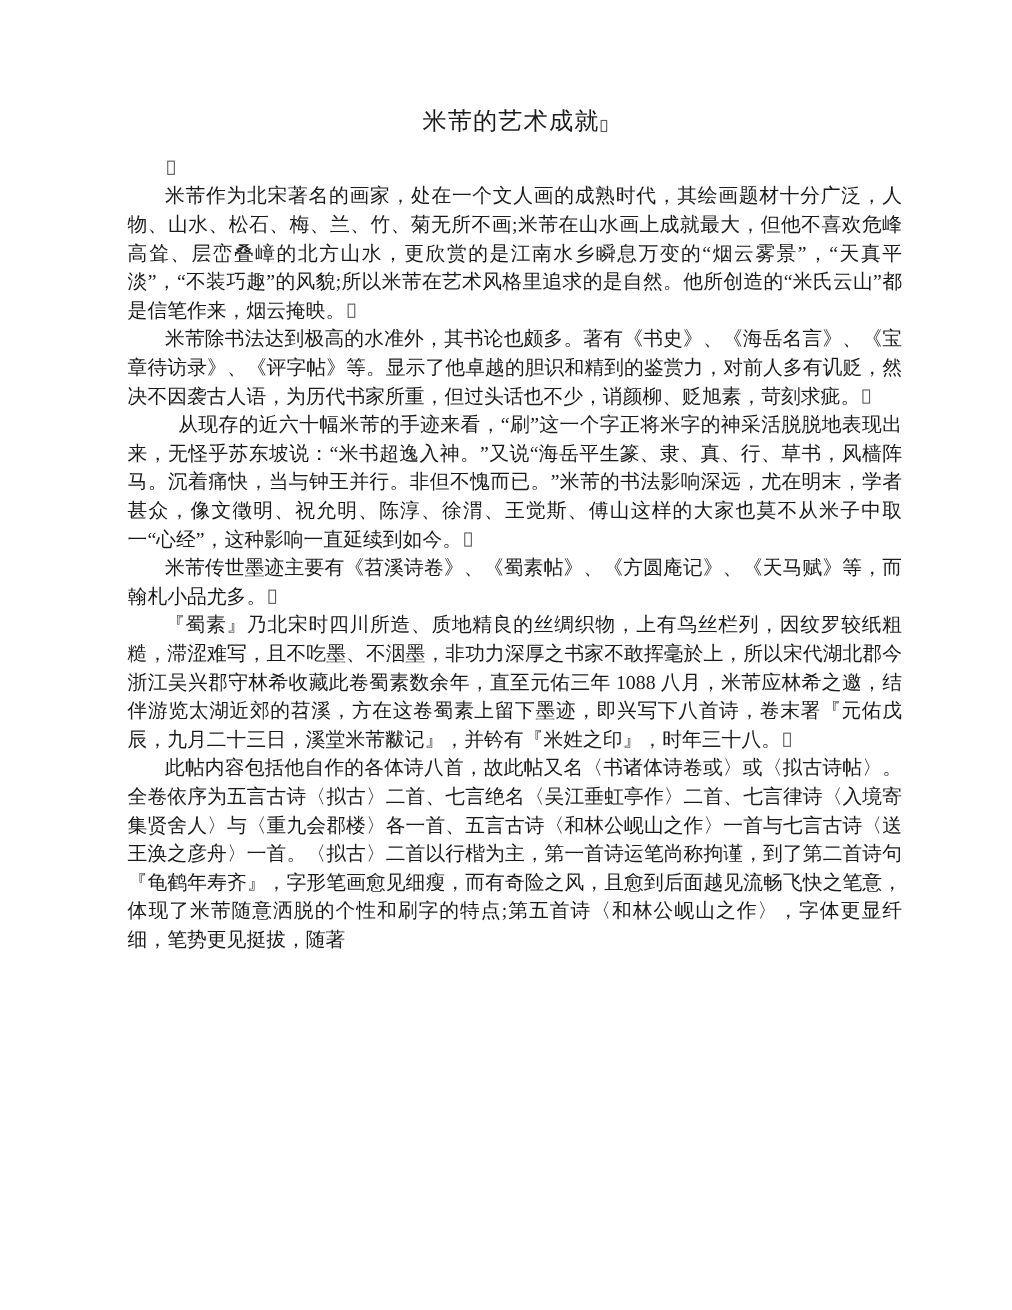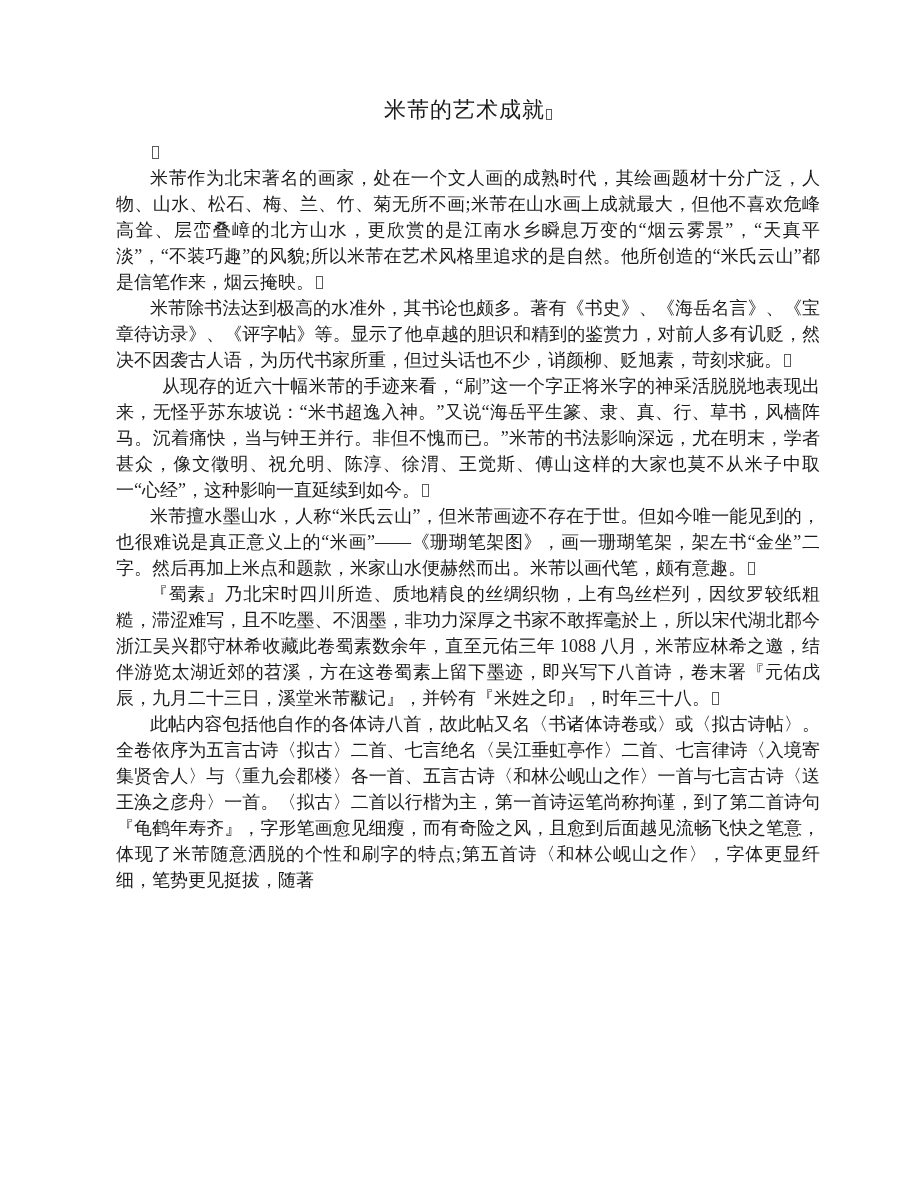--- a/index.html
+++ b/index.html
@@ -67,6 +67,7 @@
       <p class="para indent-first"><span>米芾作为北宋著名的画家，处在一个文人画的成熟时代，其绘画题材十分广泛，人物、山水、松石、梅、兰、竹、菊无所不画;米芾在山水画上成就最大，但他不喜欢危峰高耸、层峦叠嶂的北方山水，更欣赏的是江南水乡瞬息万变的“烟云雾景”，“天真平淡”，“不装巧趣”的风貌;所以米芾在艺术风格里追求的是自然。他所创造的“米氏云山”都是信笔作来，烟云掩映。</span><span class="pmark"></span></p>
       <p class="para indent-first"><span>米芾除书法达到极高的水准外，其书论也颇多。著有《书史》、《海岳名言》、《宝章待访录》、《评字帖》等。显示了他卓越的胆识和精到的鉴赏力，对前人多有讥贬，然决不因袭古人语，为历代书家所重，但过头话也不少，诮颜柳、贬旭素，苛刻求疵。</span><span class="pmark"></span></p>
       <p class="para indent-deep"><span>从现存的近六十幅米芾的手迹来看，“刷”这一个字正将米字的神采活脱脱地表现出来，无怪乎苏东坡说：“米书超逸入神。”又说“海岳平生篆、隶、真、行、草书，风樯阵马。沉着痛快，当与钟王并行。非但不愧而已。”米芾的书法影响深远，尤在明末，学者甚众，像文徵明、祝允明、陈淳、徐渭、王觉斯、傅山这样的大家也莫不从米子中取一“心经”，这种影响一直延续到如今。</span><span class="pmark"></span></p>
+      <p class="para indent-first"><span>米芾传世墨迹主要有《苕溪诗卷》、《蜀素帖》、《方圆庵记》、《天马赋》等，而翰札小品尤多。</span><span class="pmark"></span></p>
       <p class="para indent-first"><span>米芾擅水墨山水，人称“米氏云山”，但米芾画迹不存在于世。但如今唯一能见到的，也很难说是真正意义上的“米画”——《珊瑚笔架图》，画一珊瑚笔架，架左书“金坐”二字。然后再加上米点和题款，米家山水便赫然而出。米芾以画代笔，颇有意趣。</span><span class="pmark"></span></p>
       <p class="para indent-first"><span>『蜀素』乃北宋时四川所造、质地精良的丝绸织物，上有鸟丝栏列，因纹罗较纸粗糙，滞涩难写，且不吃墨、不洇墨，非功力深厚之书家不敢挥毫於上，所以宋代湖北郡今浙江吴兴郡守林希收藏此卷蜀素数余年，直至元佑三年 1088 八月，米芾应林希之邀，结伴游览太湖近郊的苕溪，方在这卷蜀素上留下墨迹，即兴写下八首诗，卷末署『元佑戊辰，九月二十三日，溪堂米芾黻记』，并钤有『米姓之印』，时年三十八。</span><span class="pmark"></span></p>
       <p class="para indent-first"><span>此帖内容包括他自作的各体诗八首，故此帖又名〈书诸体诗卷或〉或〈拟古诗帖〉。全卷依序为五言古诗〈拟古〉二首、七言绝名〈吴江垂虹亭作〉二首、七言律诗〈入境寄集贤舍人〉与〈重九会郡楼〉各一首、五言古诗〈和林公岘山之作〉一首与七言古诗〈送王涣之彦舟〉一首。〈拟古〉二首以行楷为主，第一首诗运笔尚称拘谨，到了第二首诗句『龟鹤年寿齐』，字形笔画愈见细瘦，而有奇险之风，且愈到后面越见流畅飞快之笔意，体现了米芾随意洒脱的个性和刷字的特点;第五首诗〈和林公岘山之作〉，字体更显纤细，笔势更见挺拔，随著</span></p>

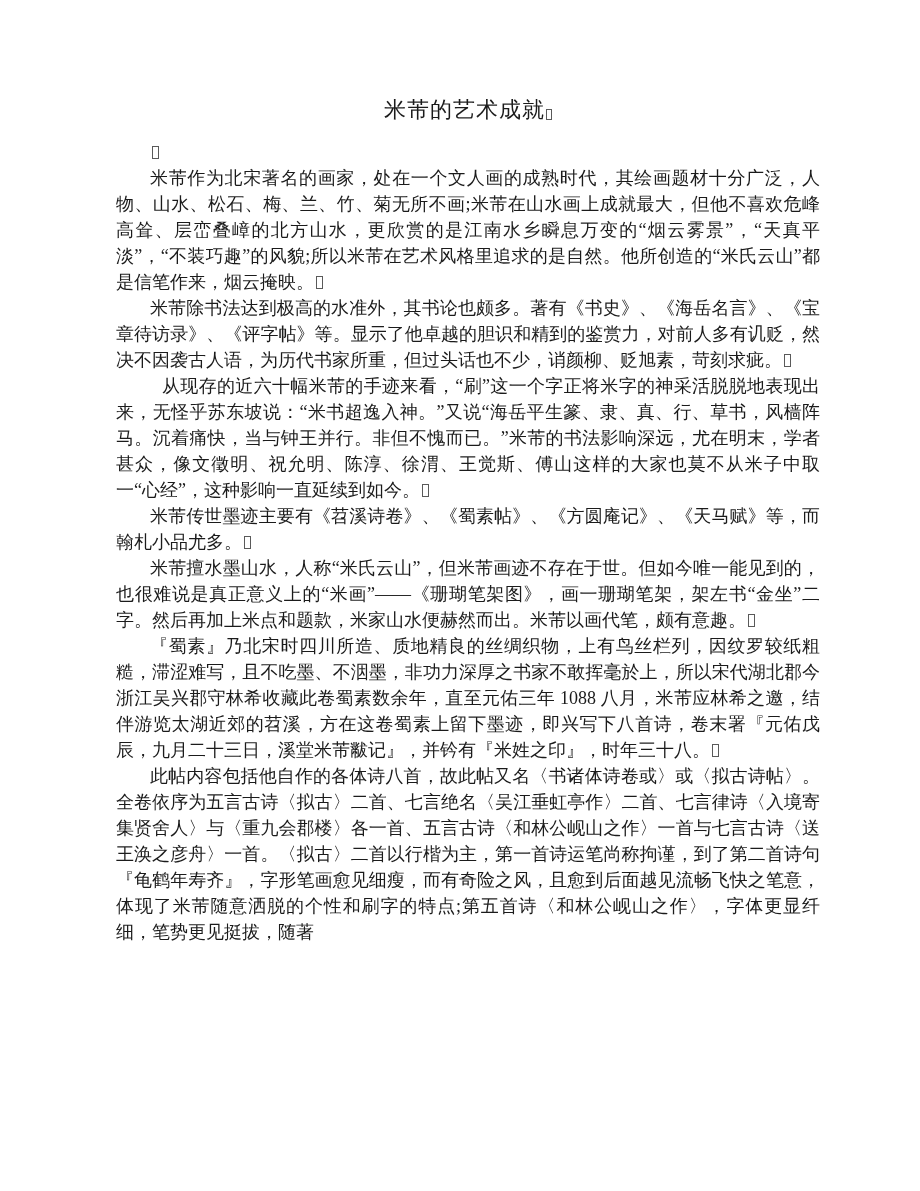--- a/index.html
+++ b/index.html
@@ -68,7 +68,6 @@
       <p class="para indent-first"><span>米芾除书法达到极高的水准外，其书论也颇多。著有《书史》、《海岳名言》、《宝章待访录》、《评字帖》等。显示了他卓越的胆识和精到的鉴赏力，对前人多有讥贬，然决不因袭古人语，为历代书家所重，但过头话也不少，诮颜柳、贬旭素，苛刻求疵。</span><span class="pmark"></span></p>
       <p class="para indent-deep"><span>从现存的近六十幅米芾的手迹来看，“刷”这一个字正将米字的神采活脱脱地表现出来，无怪乎苏东坡说：“米书超逸入神。”又说“海岳平生篆、隶、真、行、草书，风樯阵马。沉着痛快，当与钟王并行。非但不愧而已。”米芾的书法影响深远，尤在明末，学者甚众，像文徵明、祝允明、陈淳、徐渭、王觉斯、傅山这样的大家也莫不从米子中取一“心经”，这种影响一直延续到如今。</span><span class="pmark"></span></p>
       <p class="para indent-first"><span>米芾传世墨迹主要有《苕溪诗卷》、《蜀素帖》、《方圆庵记》、《天马赋》等，而翰札小品尤多。</span><span class="pmark"></span></p>
-      <p class="para indent-first"><span>米芾擅水墨山水，人称“米氏云山”，但米芾画迹不存在于世。但如今唯一能见到的，也很难说是真正意义上的“米画”——《珊瑚笔架图》，画一珊瑚笔架，架左书“金坐”二字。然后再加上米点和题款，米家山水便赫然而出。米芾以画代笔，颇有意趣。</span><span class="pmark"></span></p>
       <p class="para indent-first"><span>『蜀素』乃北宋时四川所造、质地精良的丝绸织物，上有鸟丝栏列，因纹罗较纸粗糙，滞涩难写，且不吃墨、不洇墨，非功力深厚之书家不敢挥毫於上，所以宋代湖北郡今浙江吴兴郡守林希收藏此卷蜀素数余年，直至元佑三年 1088 八月，米芾应林希之邀，结伴游览太湖近郊的苕溪，方在这卷蜀素上留下墨迹，即兴写下八首诗，卷末署『元佑戊辰，九月二十三日，溪堂米芾黻记』，并钤有『米姓之印』，时年三十八。</span><span class="pmark"></span></p>
       <p class="para indent-first"><span>此帖内容包括他自作的各体诗八首，故此帖又名〈书诸体诗卷或〉或〈拟古诗帖〉。全卷依序为五言古诗〈拟古〉二首、七言绝名〈吴江垂虹亭作〉二首、七言律诗〈入境寄集贤舍人〉与〈重九会郡楼〉各一首、五言古诗〈和林公岘山之作〉一首与七言古诗〈送王涣之彦舟〉一首。〈拟古〉二首以行楷为主，第一首诗运笔尚称拘谨，到了第二首诗句『龟鹤年寿齐』，字形笔画愈见细瘦，而有奇险之风，且愈到后面越见流畅飞快之笔意，体现了米芾随意洒脱的个性和刷字的特点;第五首诗〈和林公岘山之作〉，字体更显纤细，笔势更见挺拔，随著</span></p>
     </div>

